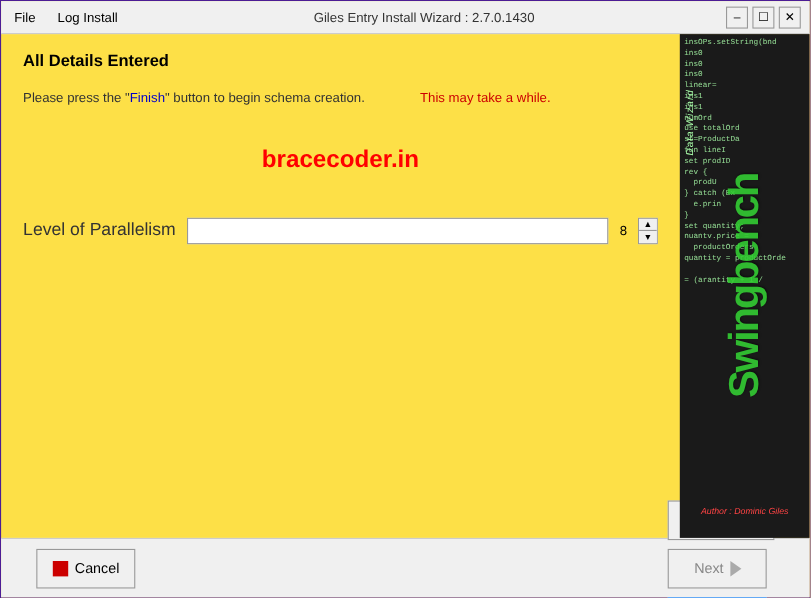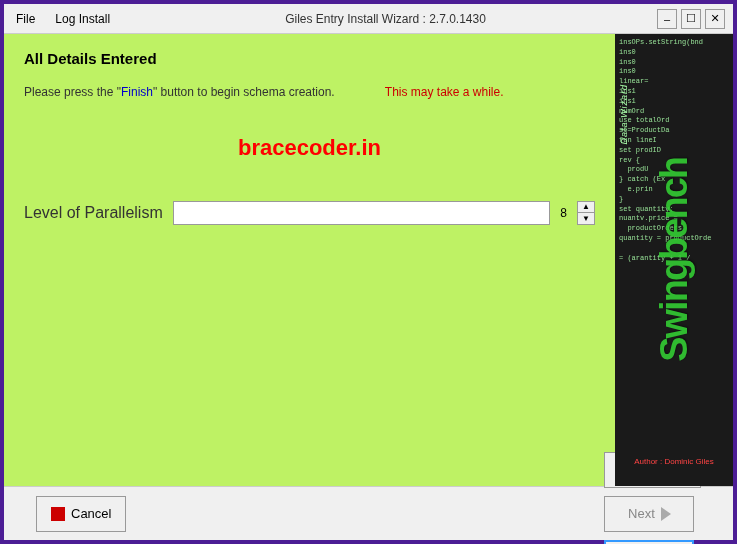--- a/index.html
+++ b/index.html
@@ -14,8 +14,8 @@
     .window {
       width: 737px;
       height: 544px;
-      background: #bef264;
-      border: 4px solid #4c1d95;
+      background: #fde047;
+      border: 1px solid #4c1d95;
       display: flex;
       flex-direction: column;
     }

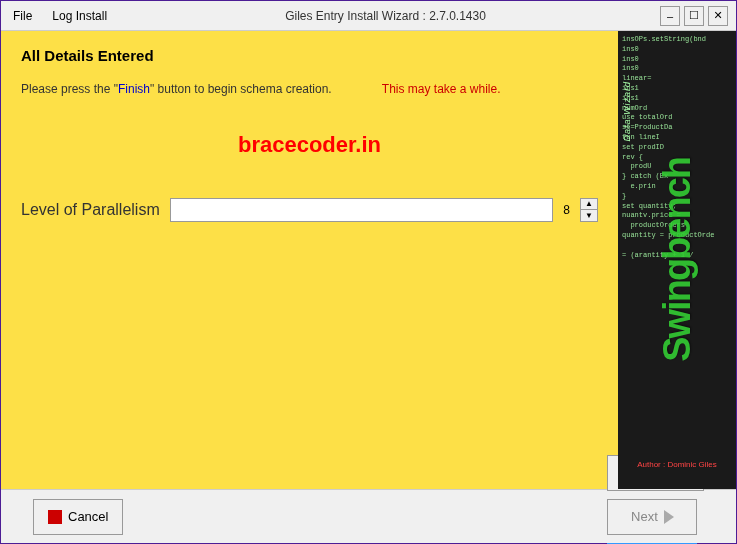--- a/index.html
+++ b/index.html
@@ -201,6 +201,7 @@
       text-align: center;
       font-size: 8px;
       color: #ff4444;
+      font-style: italic;
     }
     
     .bottom-bar {

